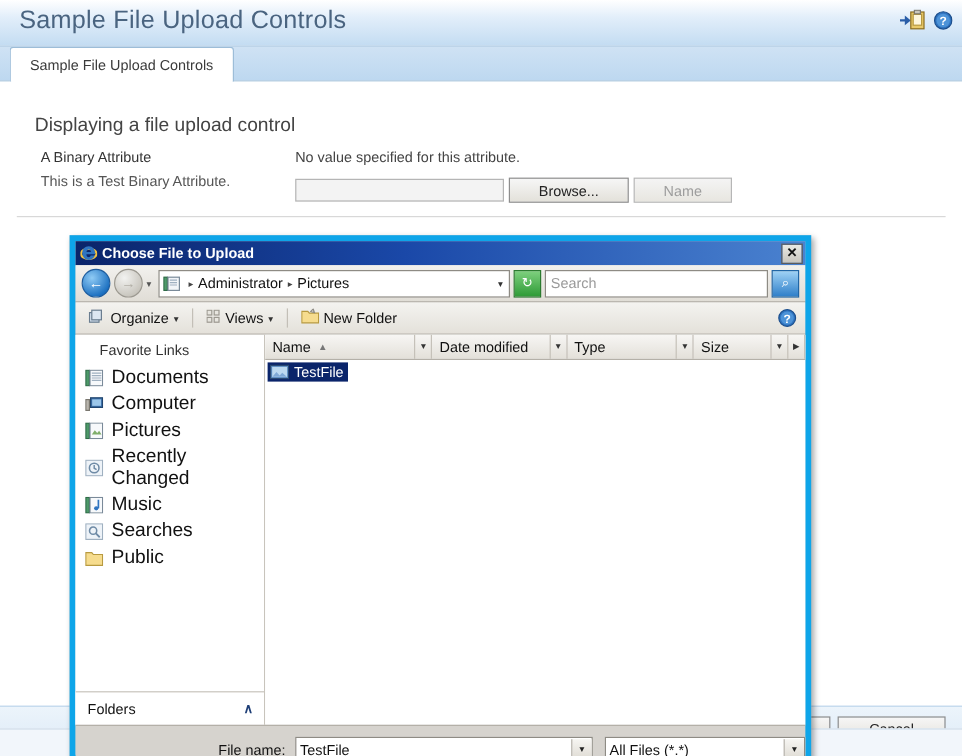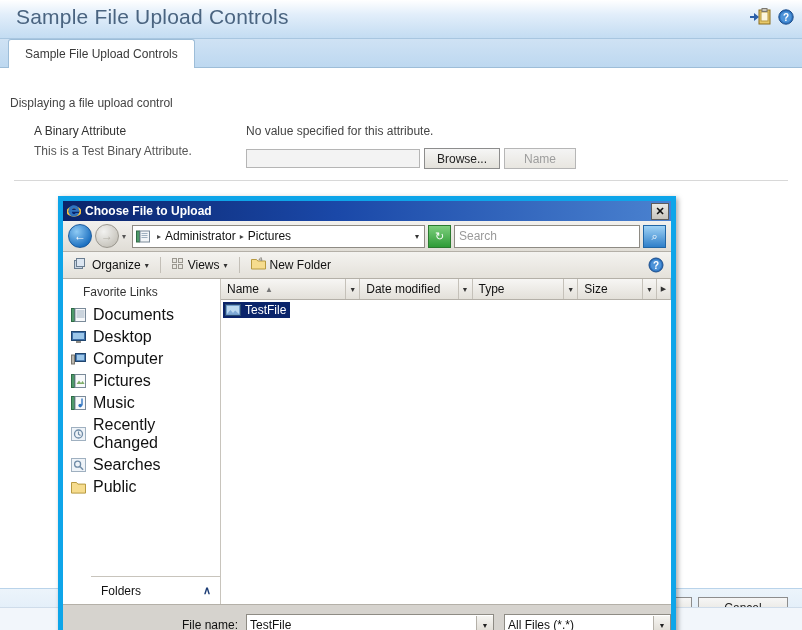--- a/index.html
+++ b/index.html
@@ -73,8 +73,8 @@
 
   .intro {
     position: absolute;
-    left: 10px; top: 28px;
-    font-size: 12px;
+    left: 29px; top: 28px;
+    font-size: 16px;
     color: #444;
   }
 

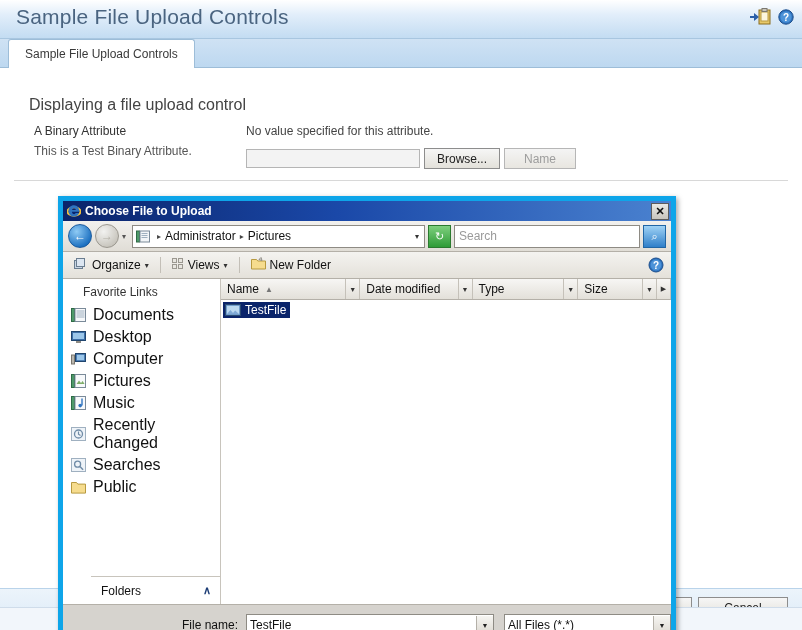--- a/index.html
+++ b/index.html
@@ -102,7 +102,7 @@
   .btn-std {
     height: 21px;
     min-width: 72px;
-    padding: 0 12px;
+    padding: 0 24px;
     background: linear-gradient(to bottom,#f6f6f6 0%, #e3e1da 100%);
     border: 1px solid #8d8d8d;
     font-family: "Liberation Sans", sans-serif;

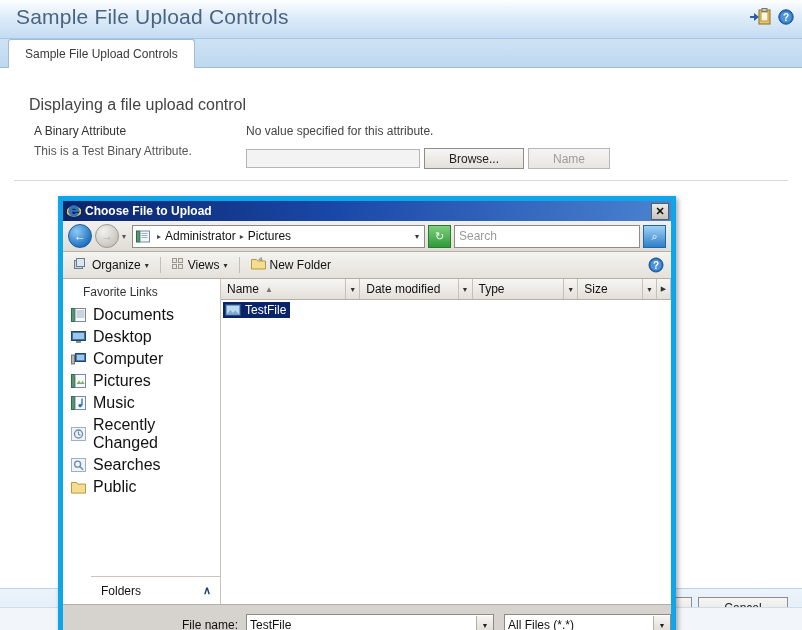--- a/index.html
+++ b/index.html
@@ -456,16 +456,6 @@
           <span>Documents</span>
         </div>
 
-        <div class="fav-item">
-          <span class="fav-ic">
-            <svg width="15" height="14" viewBox="0 0 15 14">
-              <rect x="0.5" y="1.5" width="14" height="9" fill="#3d6fa8" stroke="#20456e"></rect>
-              <rect x="2" y="3" width="11" height="6" fill="#9cc7ea"></rect>
-              <rect x="5" y="11" width="5" height="2" fill="#8f8c85"></rect>
-            </svg>
-          </span>
-          <span>Desktop</span>
-        </div>
 
         <div class="fav-item">
           <span class="fav-ic">

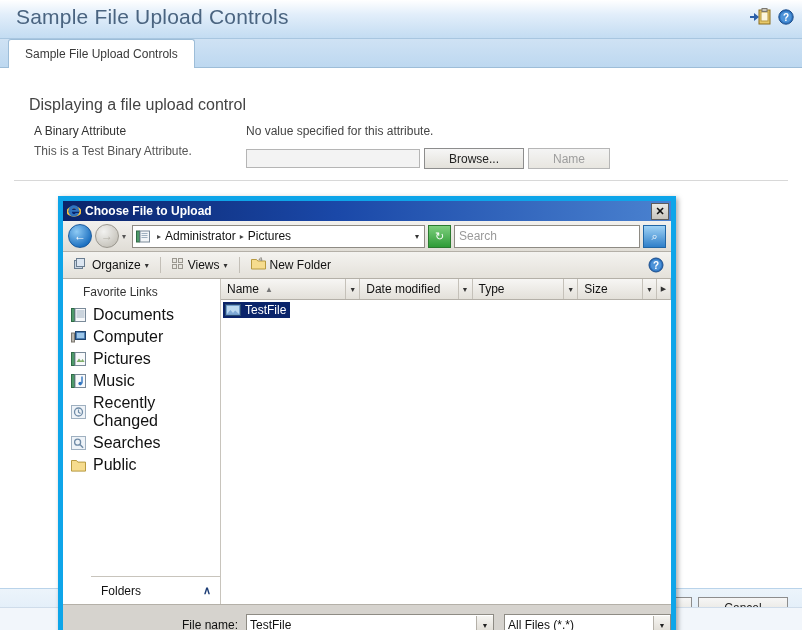--- a/index.html
+++ b/index.html
@@ -482,6 +482,17 @@
         <div class="fav-item">
           <span class="fav-ic">
             <svg width="15" height="14" viewBox="0 0 15 14">
+              <rect x="0.5" y="0.5" width="14" height="13" fill="#eef3f8" stroke="#9fb0c0"></rect>
+              <circle cx="7.5" cy="7" r="4" fill="none" stroke="#6f8ba6" stroke-width="1.3"></circle>
+              <path d="M7.5 4.4 v2.8 l2 1.2" stroke="#6f8ba6" stroke-width="1.2" fill="none"></path>
+            </svg>
+          </span>
+          <span>Recently Changed</span>
+        </div>
+
+        <div class="fav-item">
+          <span class="fav-ic">
+            <svg width="15" height="14" viewBox="0 0 15 14">
               <rect x="0.5" y="0.5" width="3" height="13" fill="#4e9a6a" stroke="#2e6b46"></rect>
               <rect x="4" y="0.5" width="10.5" height="13" fill="#f7f9fb" stroke="#7a8a99"></rect>
               <path d="M11 2.5 v7" stroke="#2f74c0" stroke-width="1.4"></path>
@@ -489,17 +500,6 @@
             </svg>
           </span>
           <span>Music</span>
-        </div>
-
-        <div class="fav-item">
-          <span class="fav-ic">
-            <svg width="15" height="14" viewBox="0 0 15 14">
-              <rect x="0.5" y="0.5" width="14" height="13" fill="#eef3f8" stroke="#9fb0c0"></rect>
-              <circle cx="7.5" cy="7" r="4" fill="none" stroke="#6f8ba6" stroke-width="1.3"></circle>
-              <path d="M7.5 4.4 v2.8 l2 1.2" stroke="#6f8ba6" stroke-width="1.2" fill="none"></path>
-            </svg>
-          </span>
-          <span>Recently Changed</span>
         </div>
 
         <div class="fav-item">

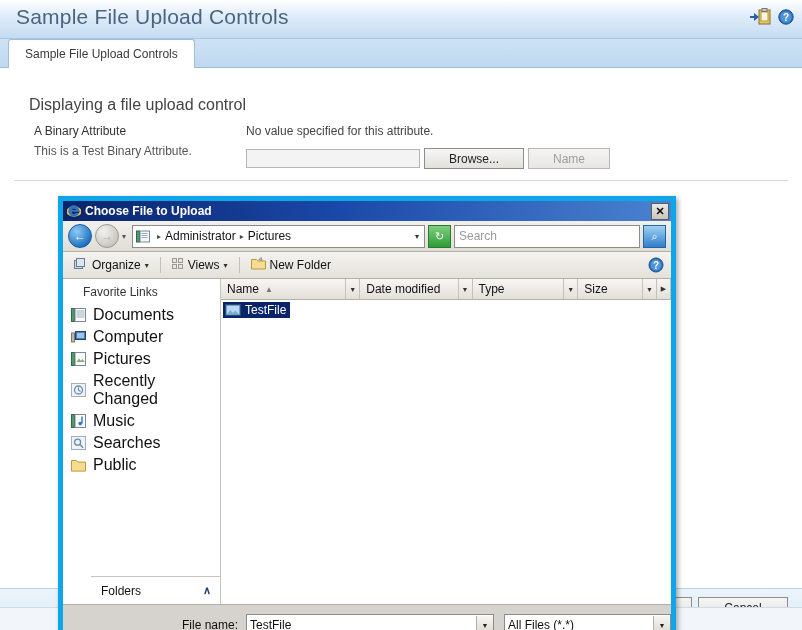--- a/index.html
+++ b/index.html
@@ -258,7 +258,6 @@
     padding: 0 9px 0 10px;
     font-size:12px; color:#111;
     cursor:pointer;
-    margin-left:28px;
   }
   .folders-chev { color:#1f3f77; font-size:11px; font-weight:bold;}
 

